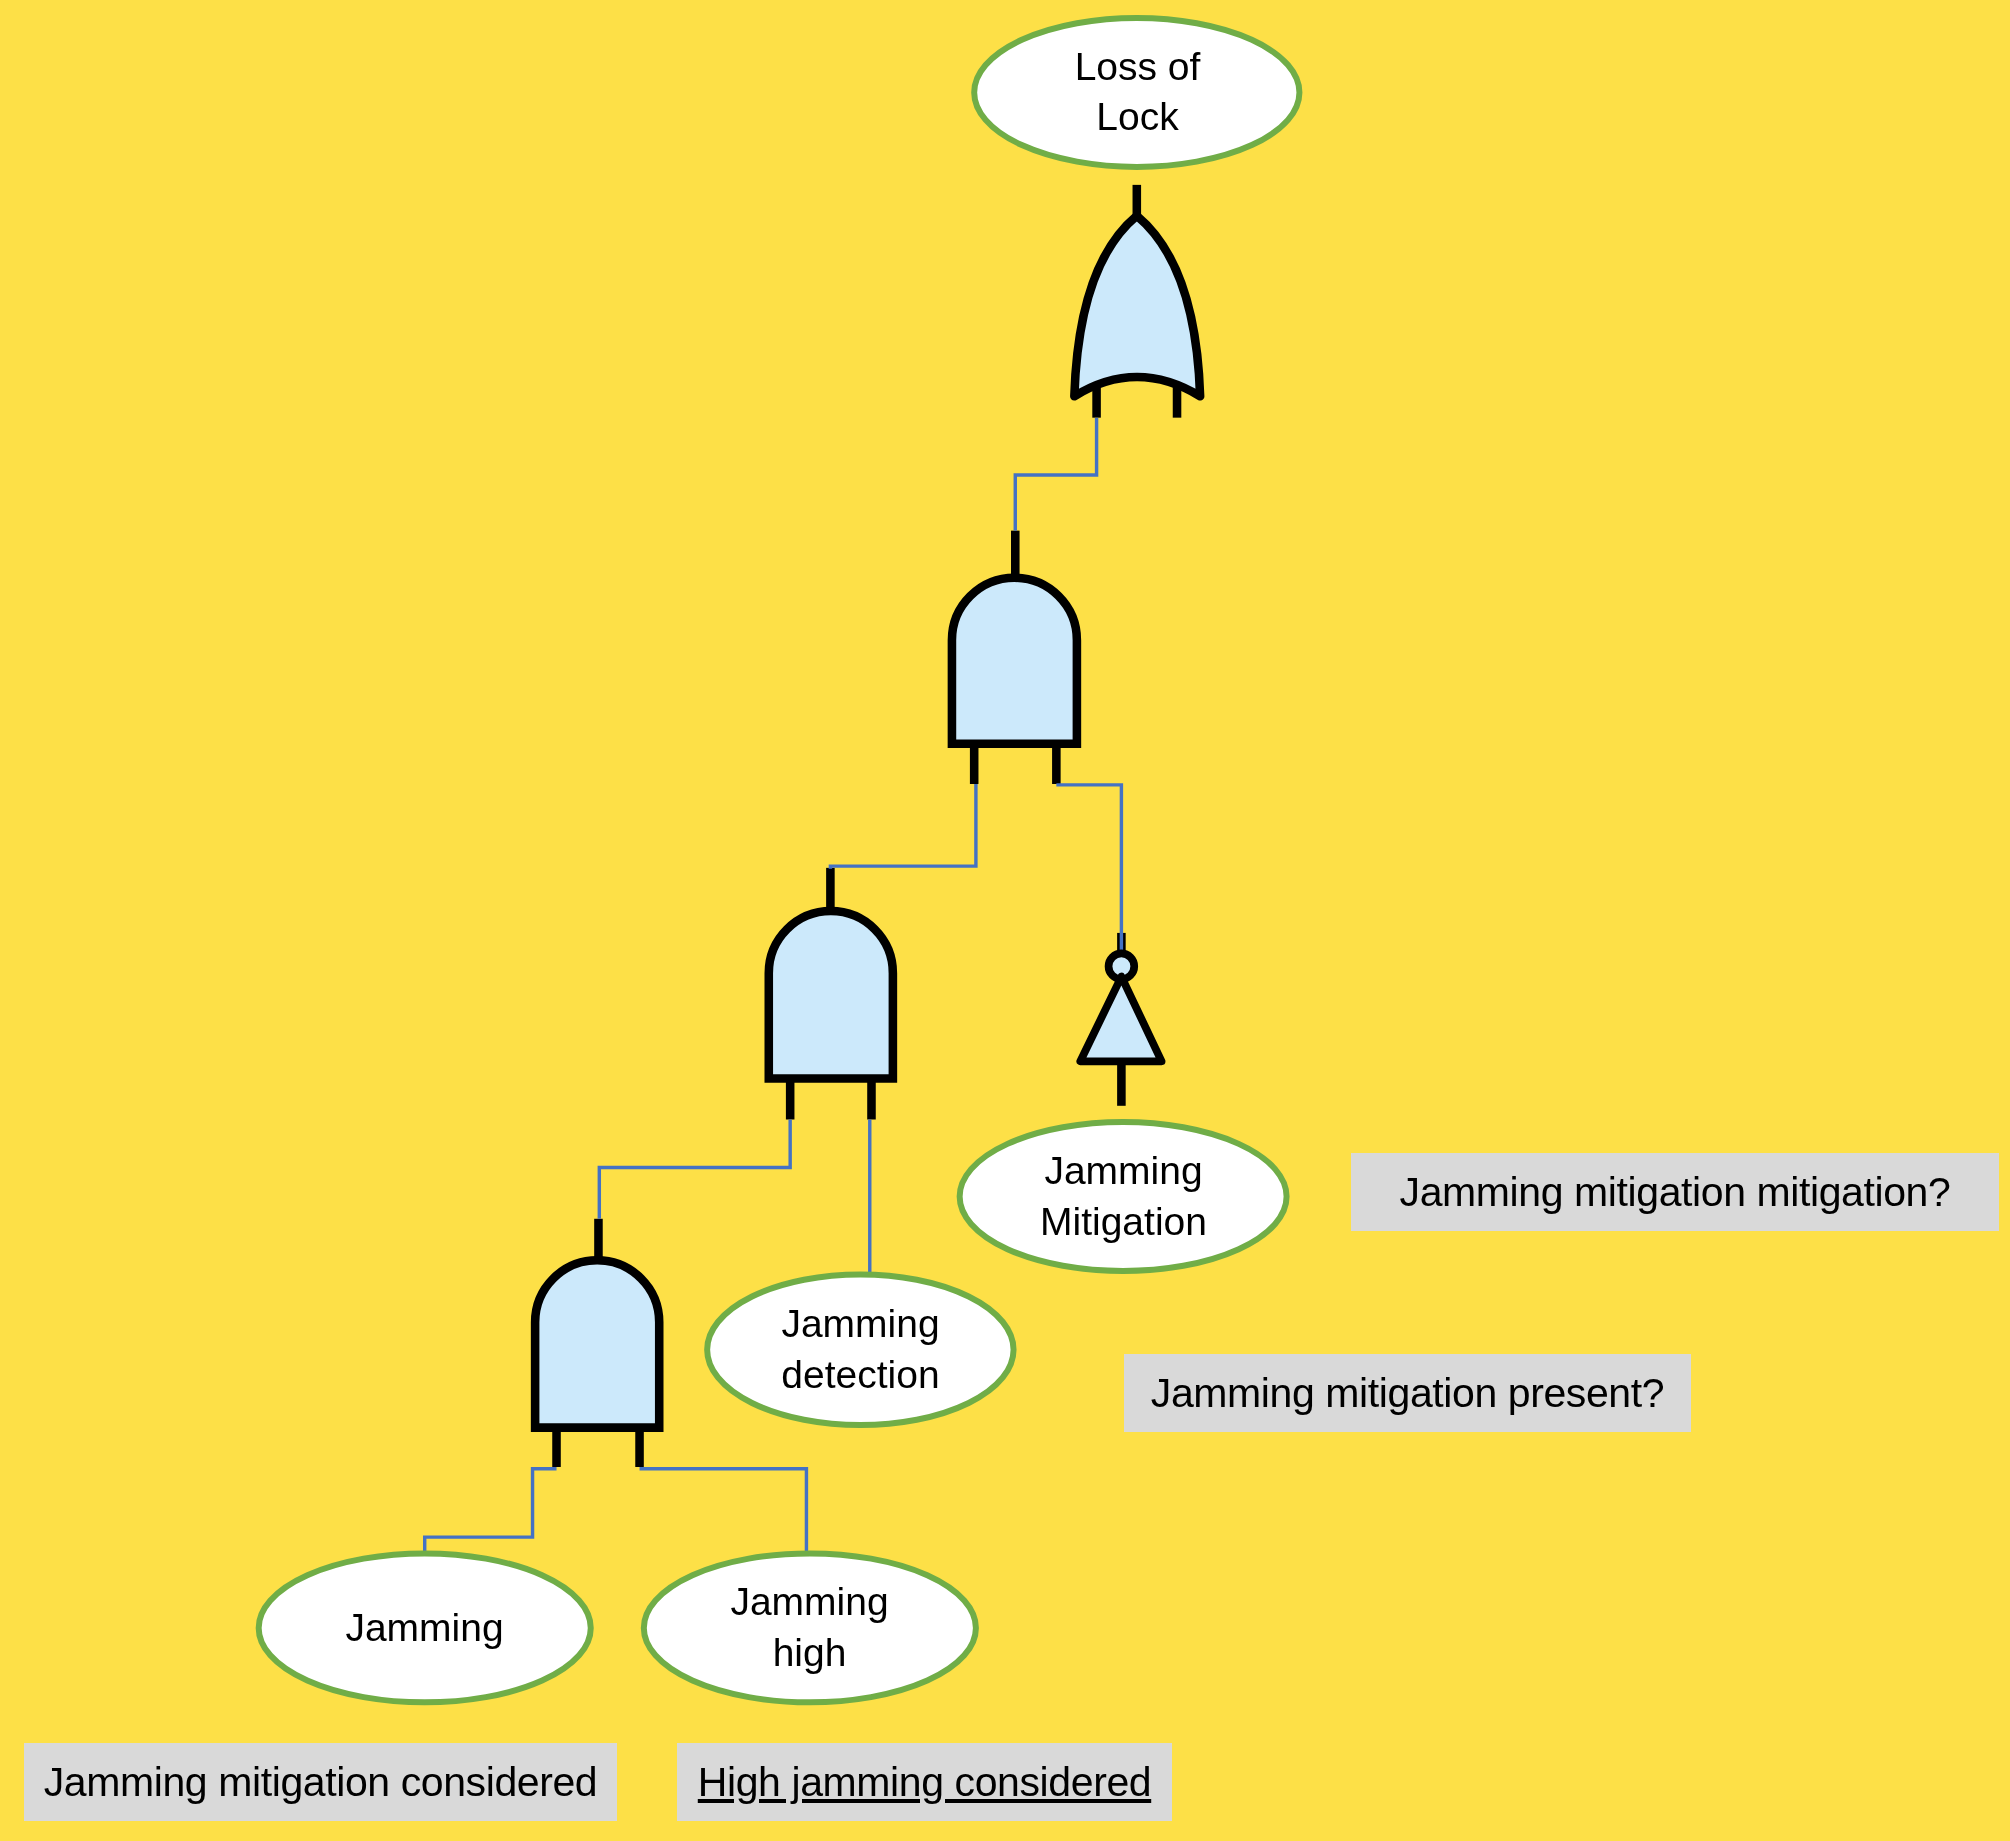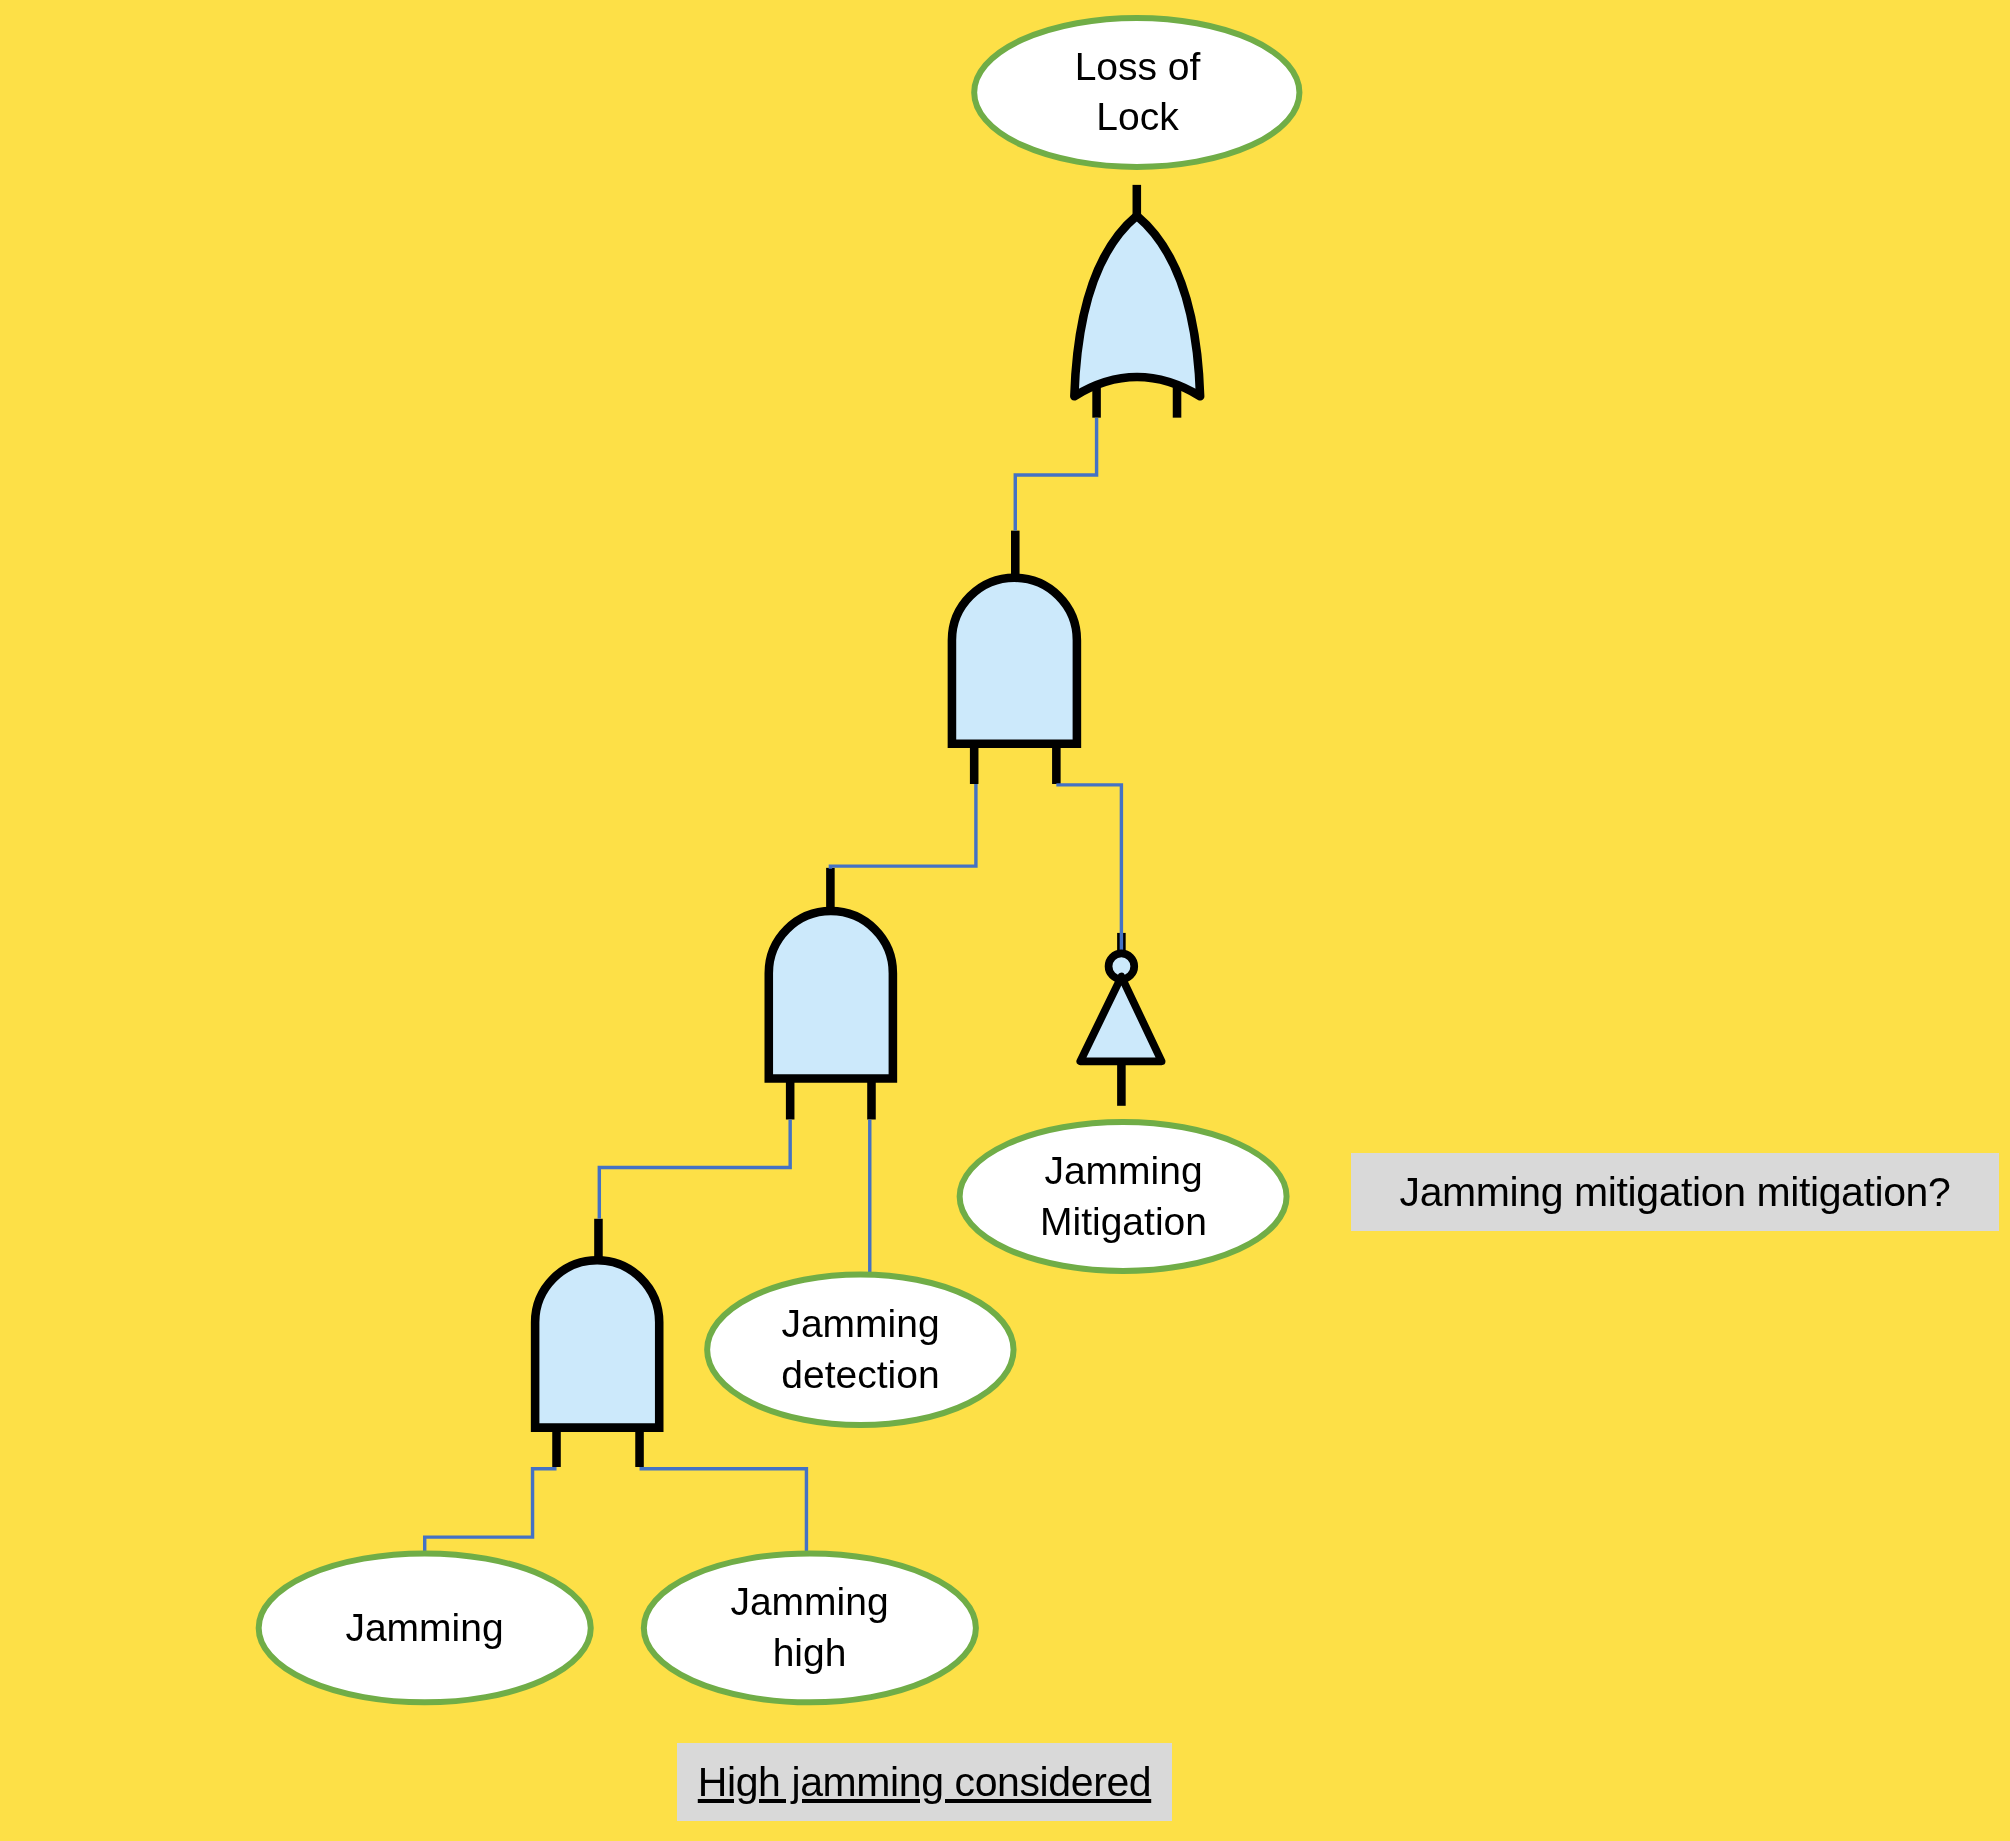--- a/index.html
+++ b/index.html
@@ -111,6 +111,7 @@
 
   <div class="annotation" style="left:1351px; top:1153px; width:648px; height:78px;">Jamming mitigation mitigation?</div>
 
+  <div class="annotation" style="left:1124px; top:1354px; width:567px; height:78px;">Jamming mitigation present?</div>
 
 
   <div class="annotation" style="left:677px; top:1743px; width:495px; height:78px;text-decoration:underline;">High jamming considered</div>

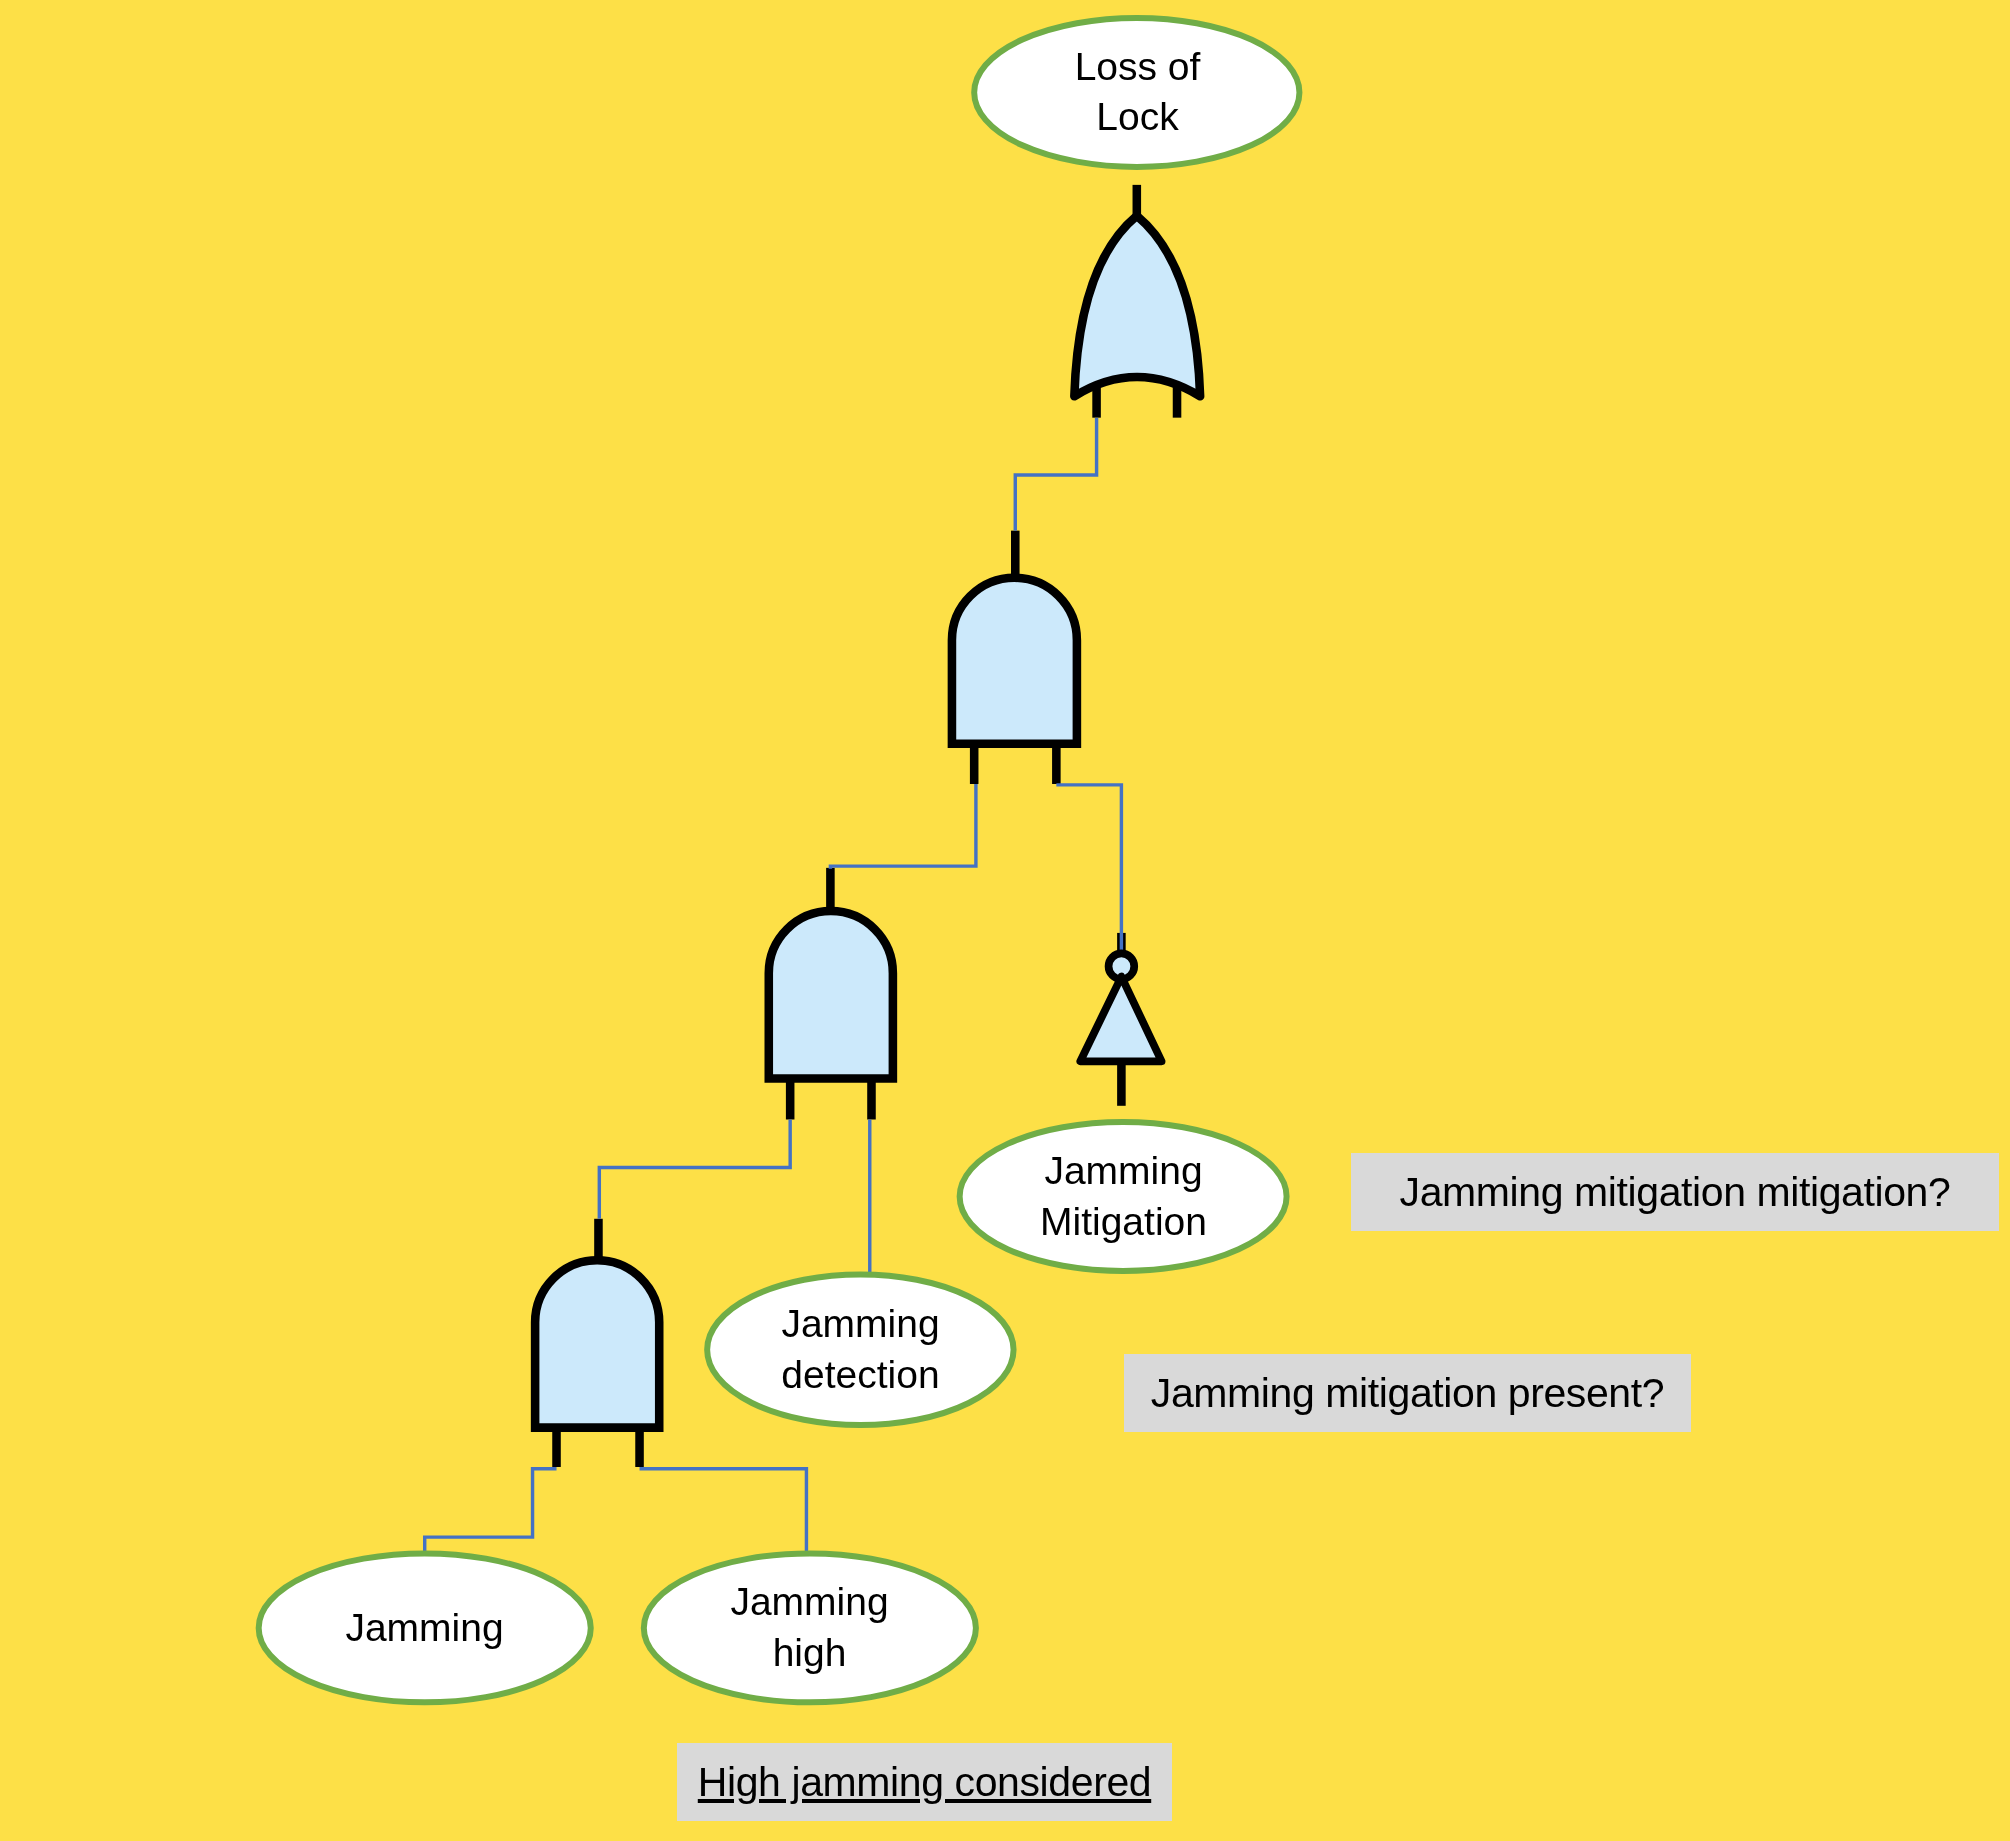--- a/index.html
+++ b/index.html
@@ -113,6 +113,7 @@
 
   <div class="annotation" style="left:1124px; top:1354px; width:567px; height:78px;">Jamming mitigation present?</div>
 
+  <div class="annotation" style="left:24px; top:1743px; width:593px; height:78px;">Jamming mitigation considered</div>
 
   <div class="annotation" style="left:677px; top:1743px; width:495px; height:78px;text-decoration:underline;">High jamming considered</div>
 

